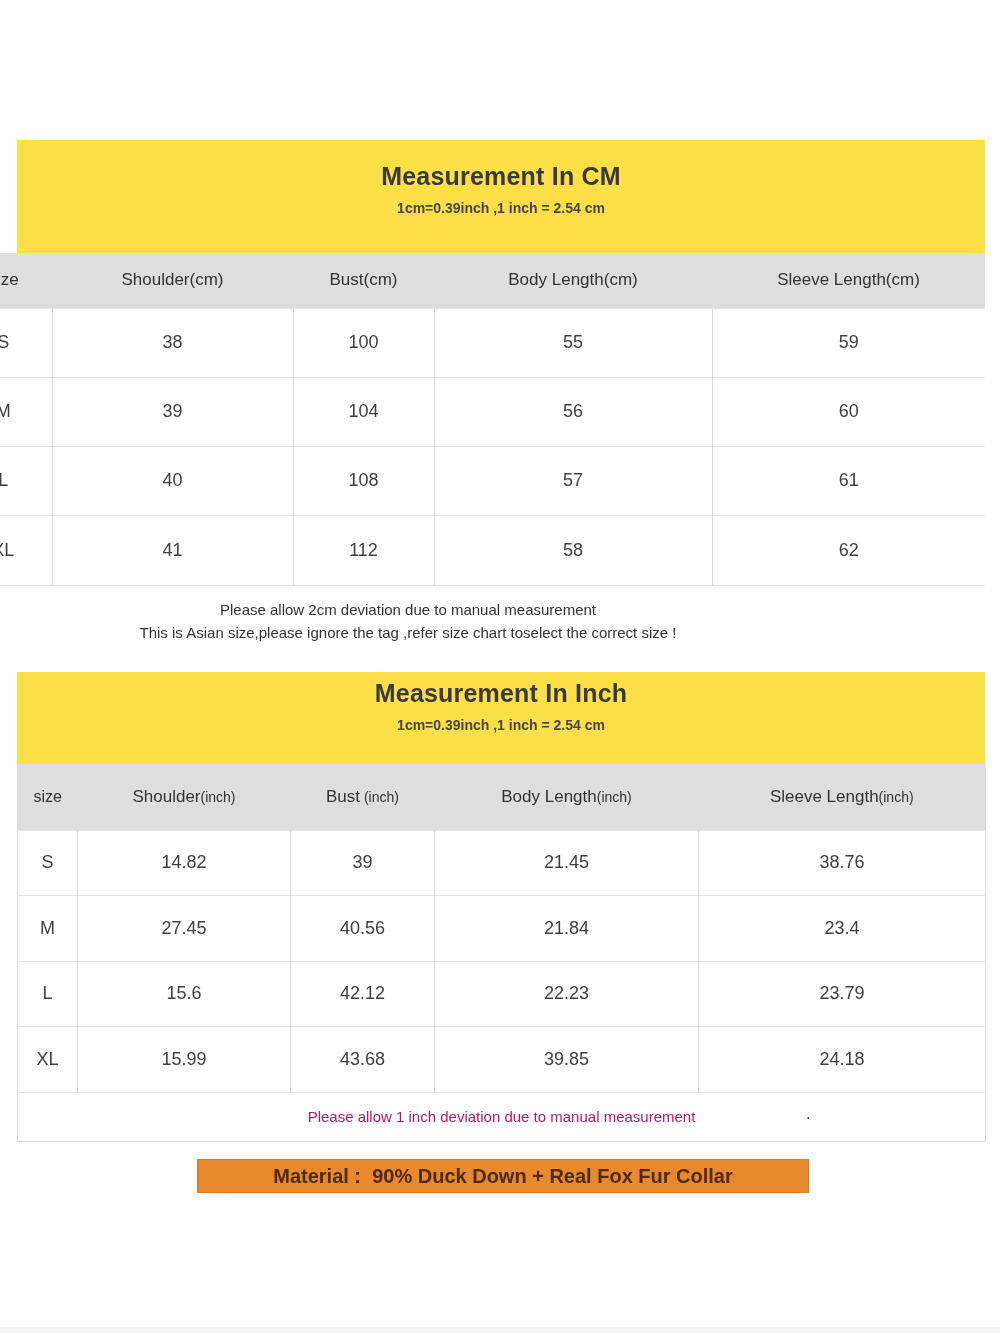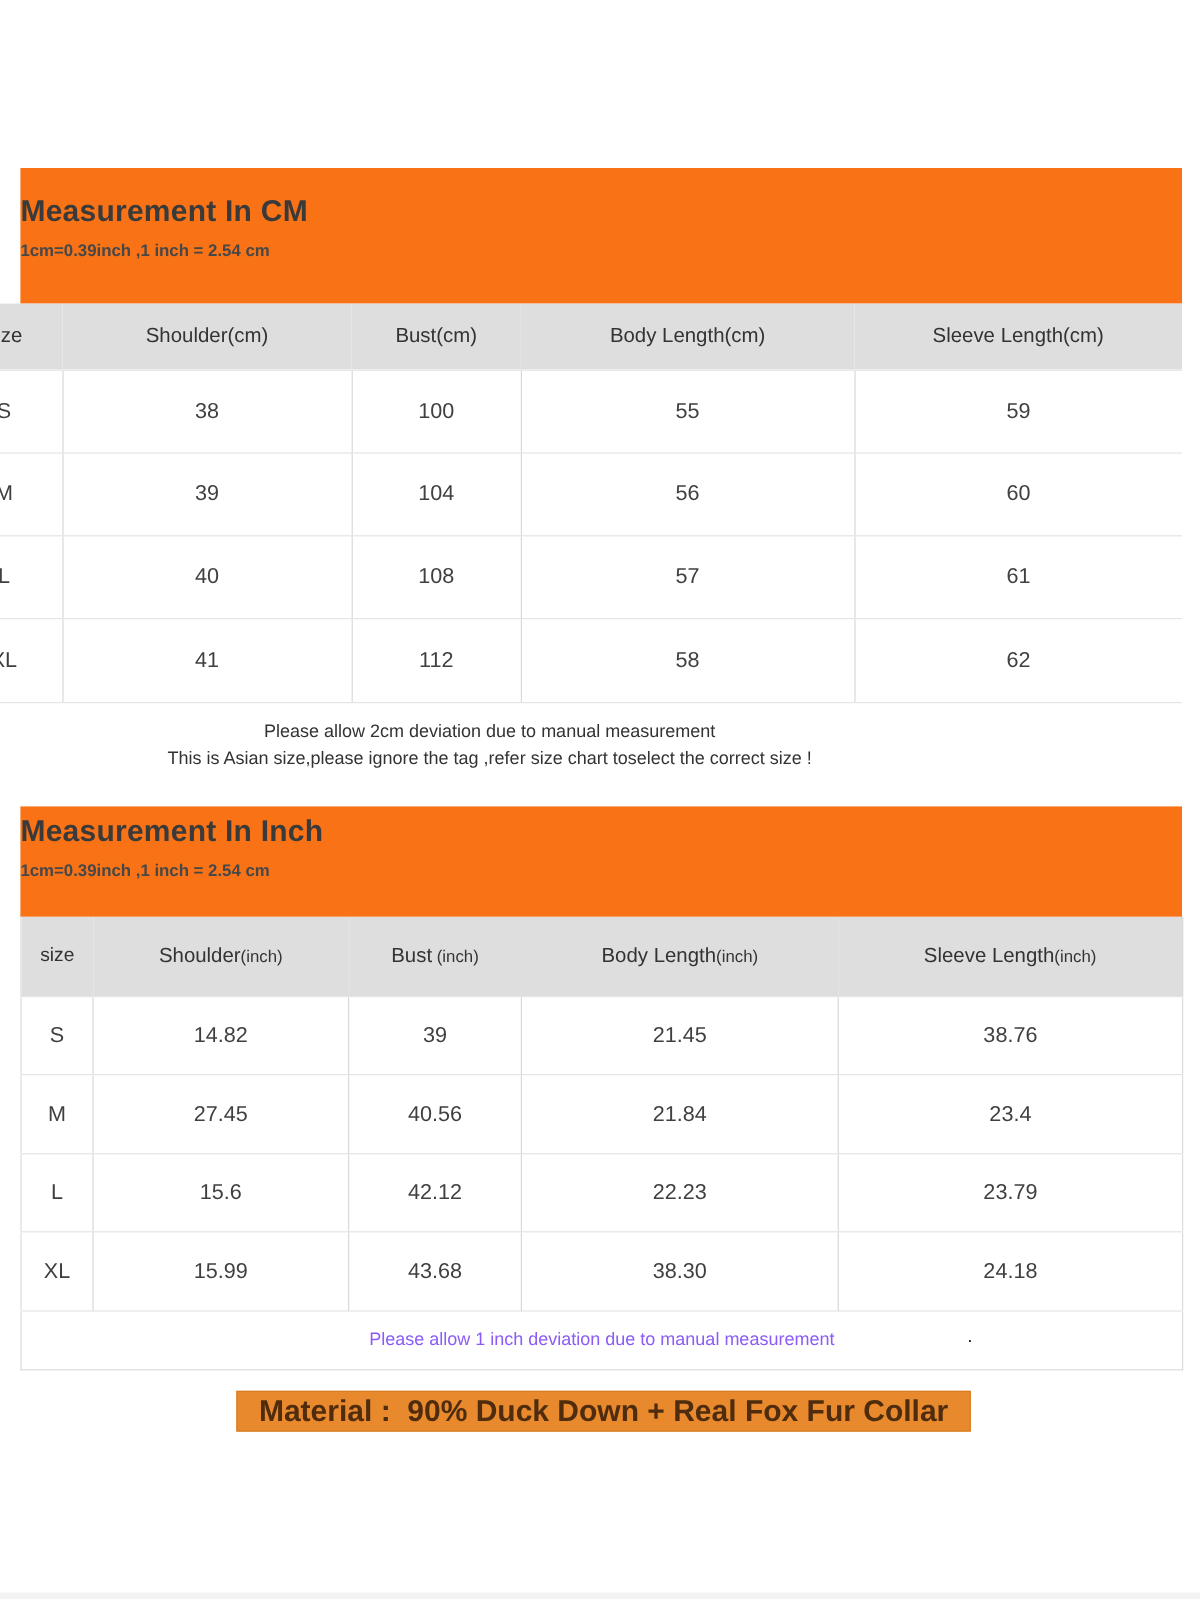--- a/index.html
+++ b/index.html
@@ -11,7 +11,7 @@
   }
   
   .gray-box {
-    position:absolute; background:#f97316; text-align:left;
+    position:absolute; background:#fde047; text-align:center;
   }
   .tbl-title {
     font-size:25px; font-weight:700; color:#3a3a3a; letter-spacing:0.2px;

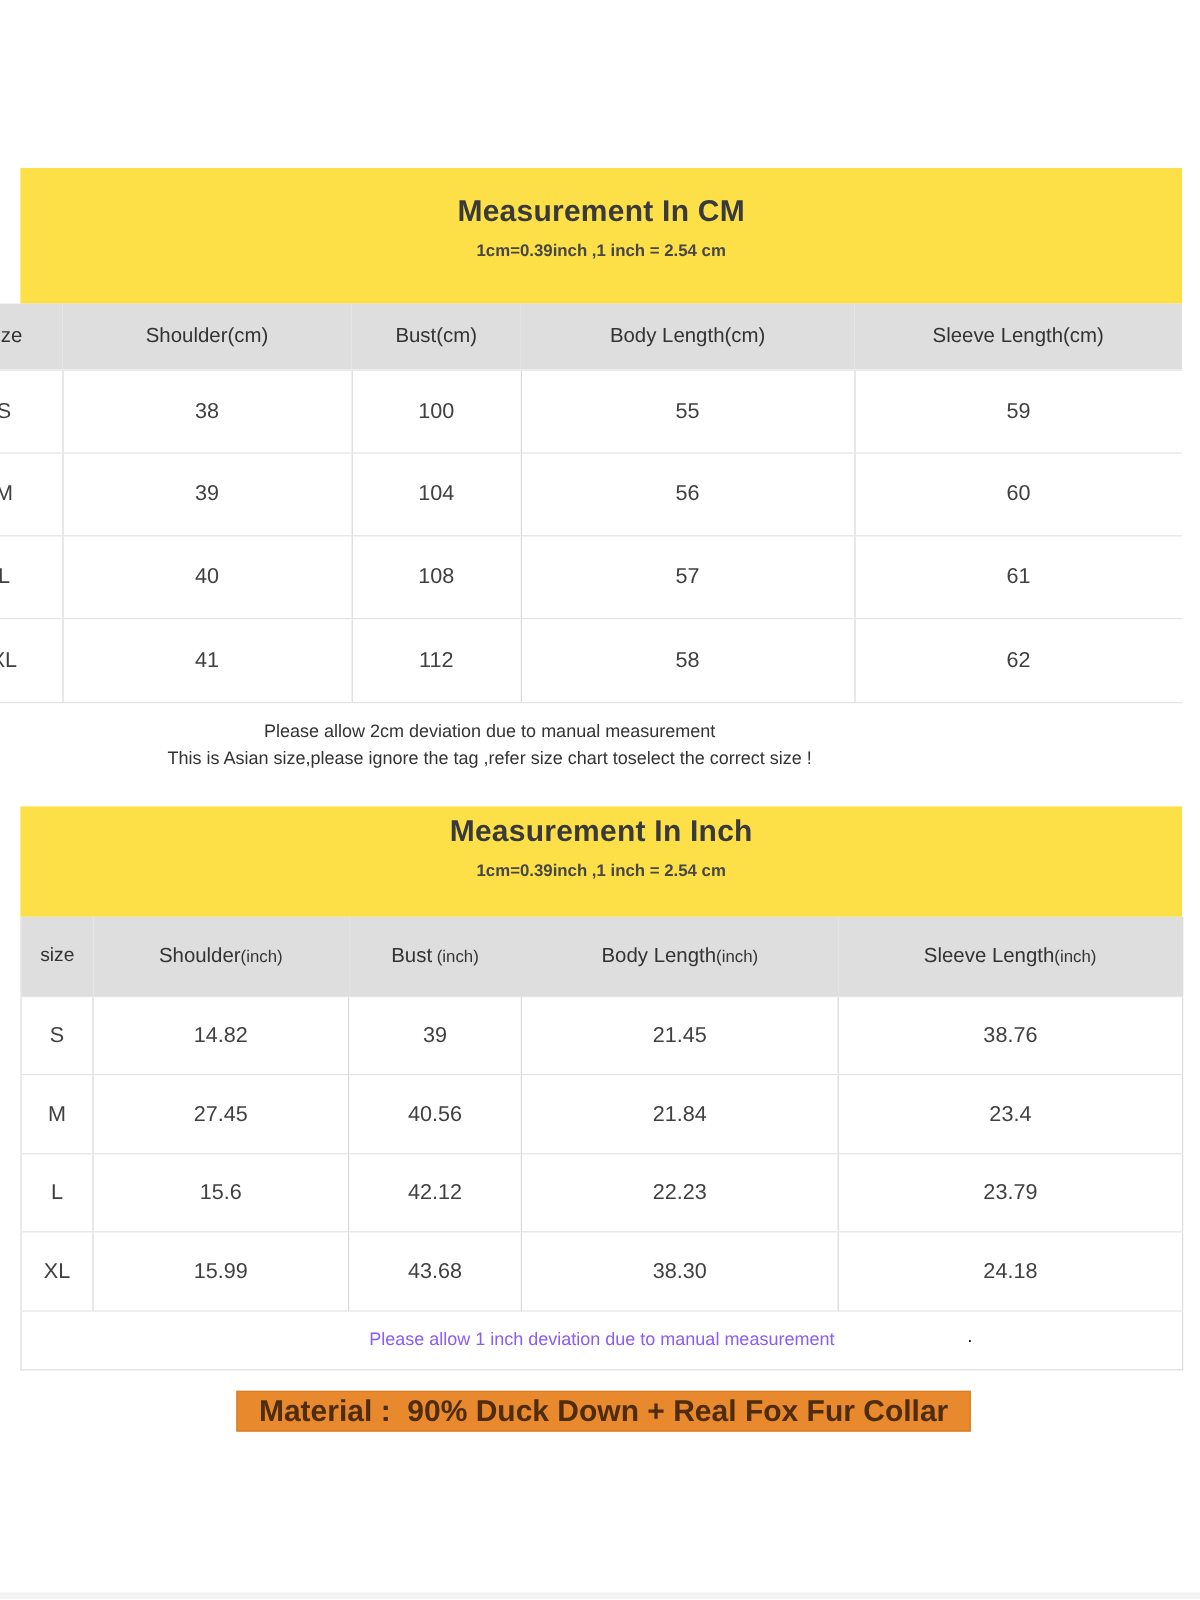--- a/index.html
+++ b/index.html
@@ -183,7 +183,7 @@
         <td>XL</td>
         <td>15.99</td>
         <td>43.68</td>
-        <td>38.30</td>
+        <td>39.85</td>
         <td>24.18</td>
       </tr>
       <tr class="note-row">

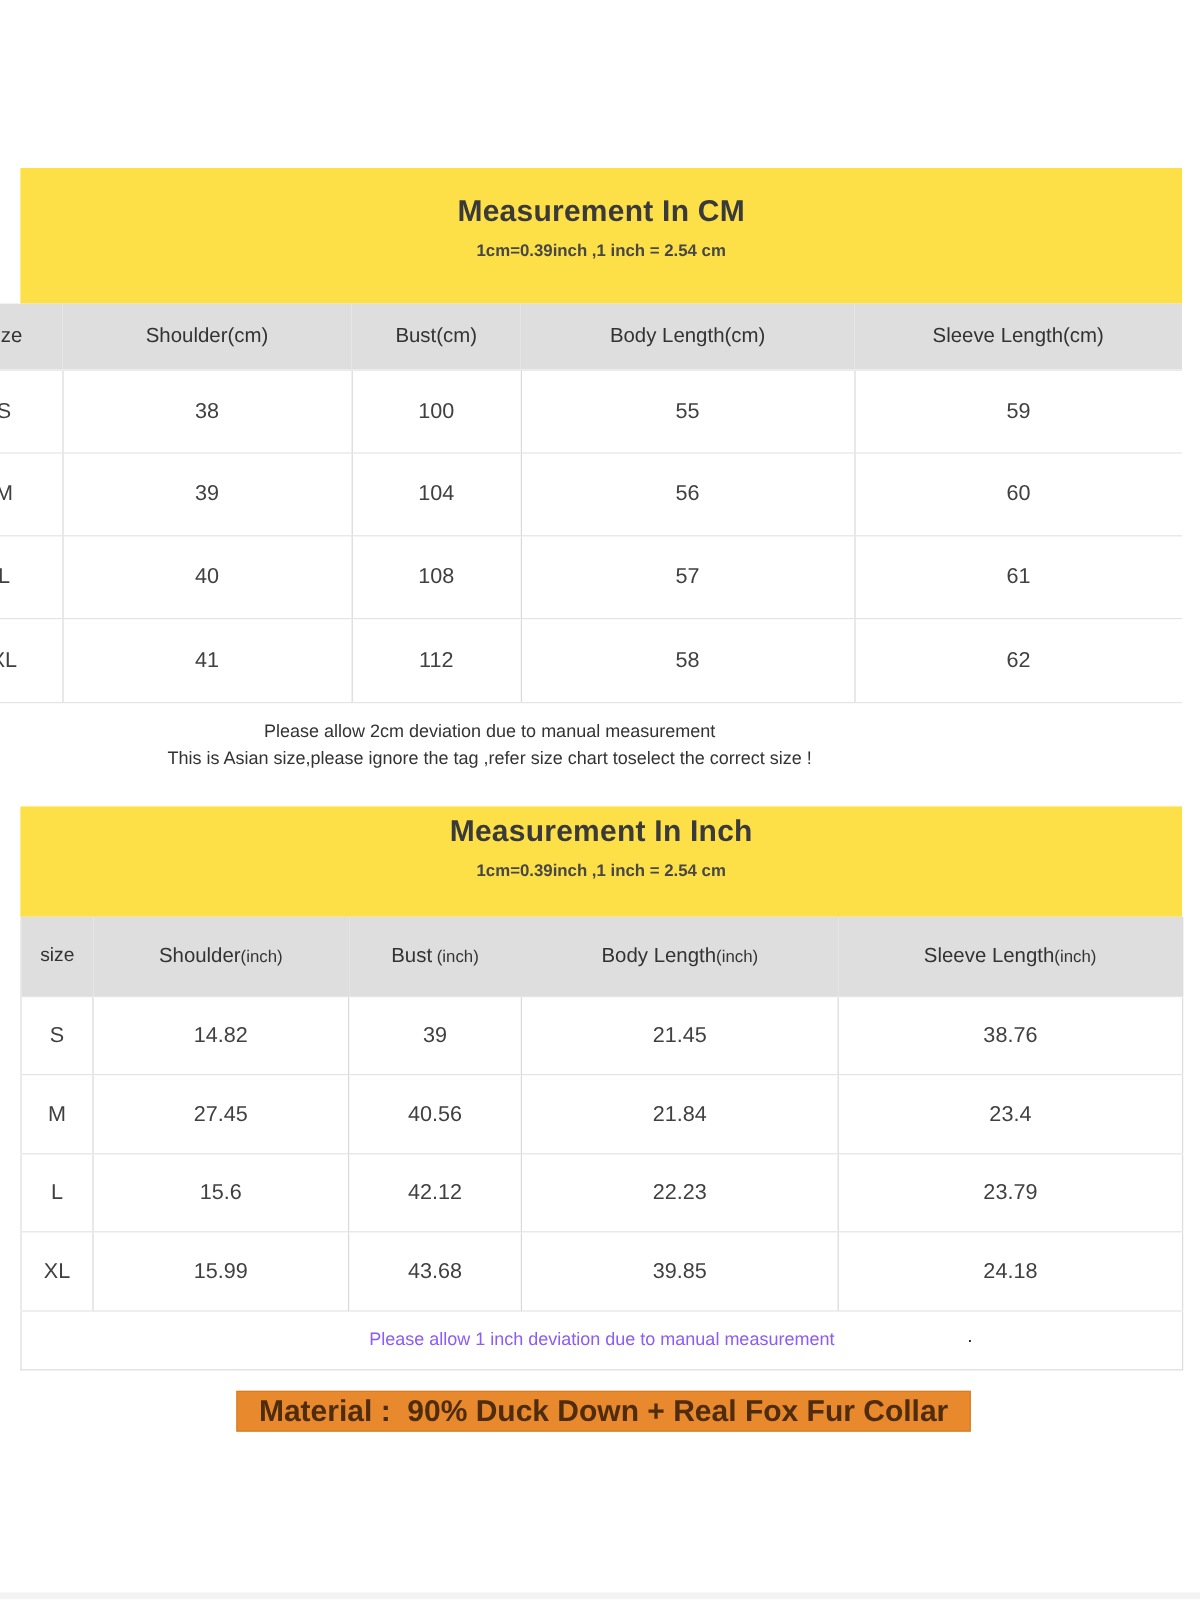--- a/index.html
+++ b/index.html
@@ -47,7 +47,7 @@
   .tbl-inch tbody td { border-top:1px solid #e4e4e4; }
   .tbl-inch tbody td + td { border-left:1px solid #d9d9d9; }
   .tbl-inch tr.note-row { height:49px; }
-  .tbl-inch tr.note-row td { border-top:1px solid #e4e4e4; font-size:15px; color:#8b5cf6; }
+  .tbl-inch tr.note-row td { border-top:1px solid #e4e4e4; font-size:15px; color:#be185d; }
 
   
   .notes-cm {

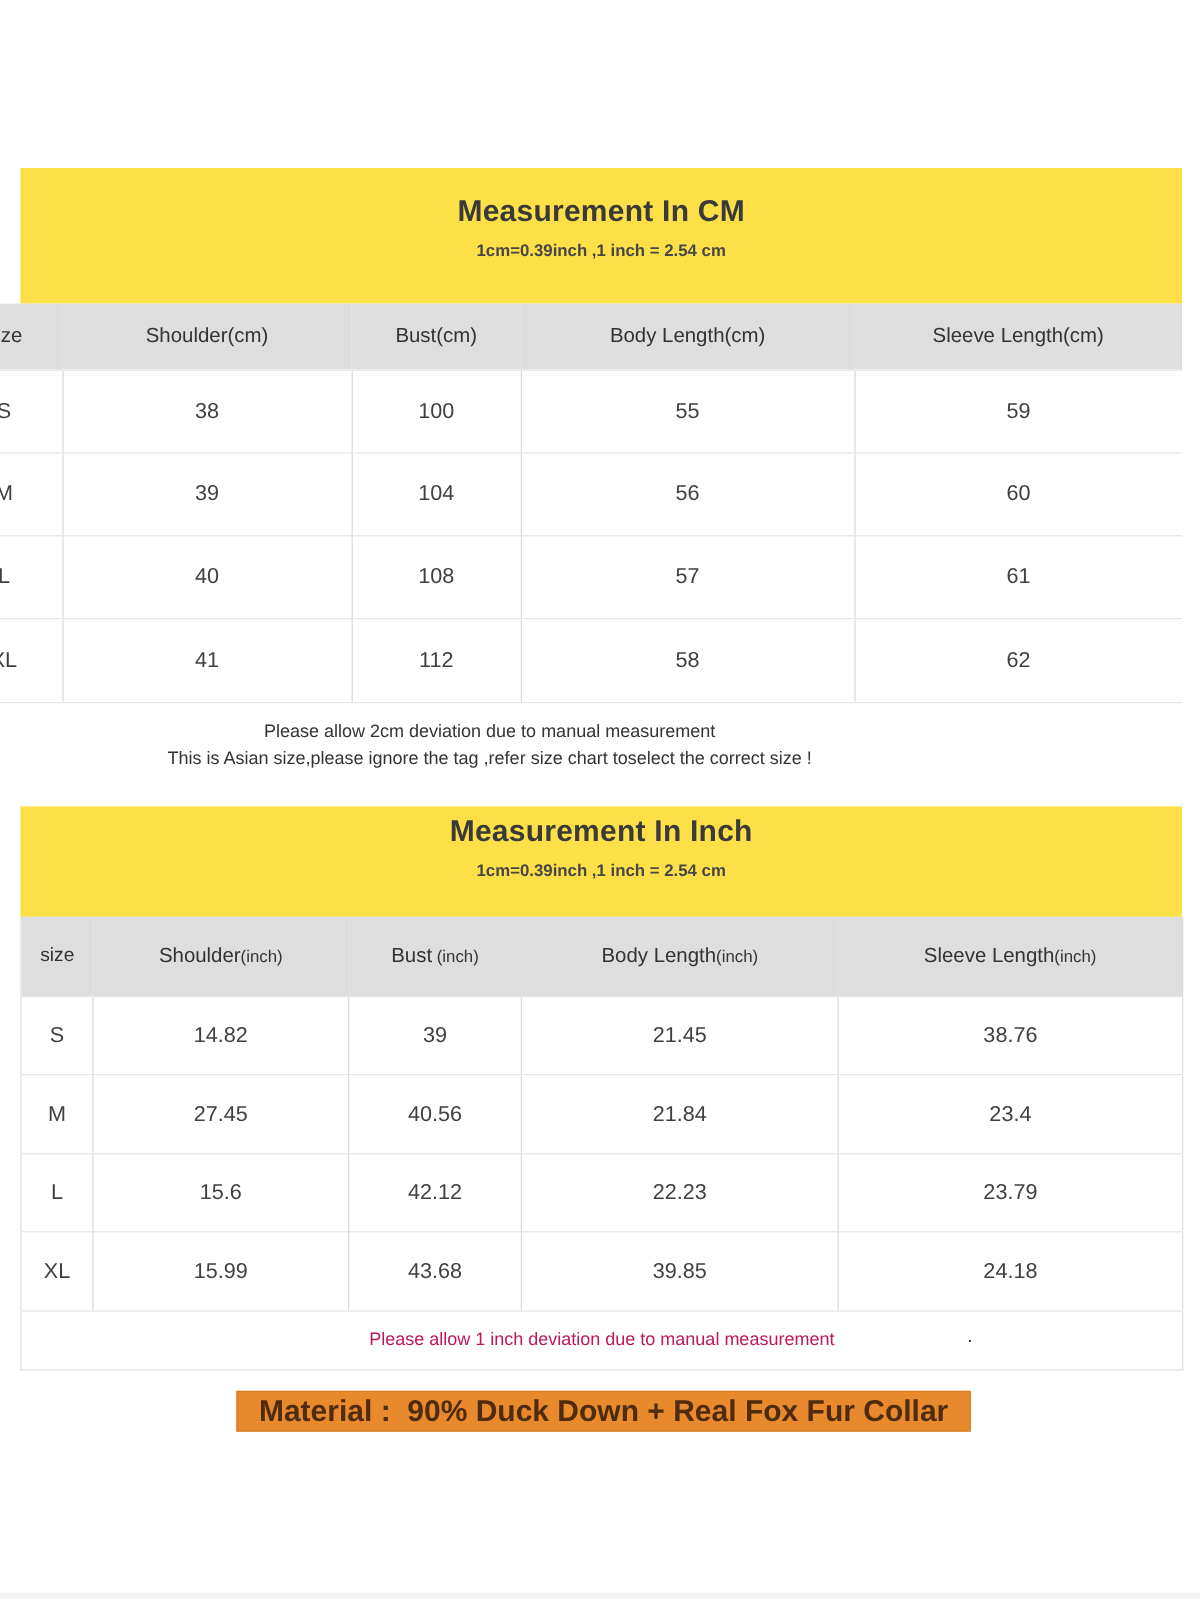--- a/index.html
+++ b/index.html
@@ -62,7 +62,7 @@
   .banner {
     position:absolute; left:197px; top:1159px; width:612px; height:34px;
     background:#e8892e; border:1px solid #d67d24;
-    color:#4e2c0d; font-size:25px; font-weight:700;
+    color:#4e2c0d; font-size:20px; font-weight:700;
     text-align:center; line-height:32px; white-space:pre;
   }
   

